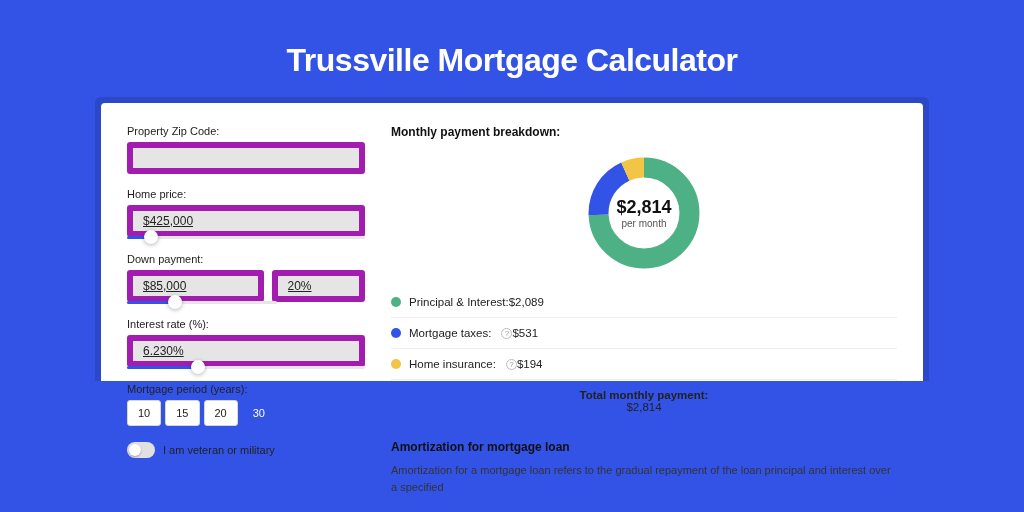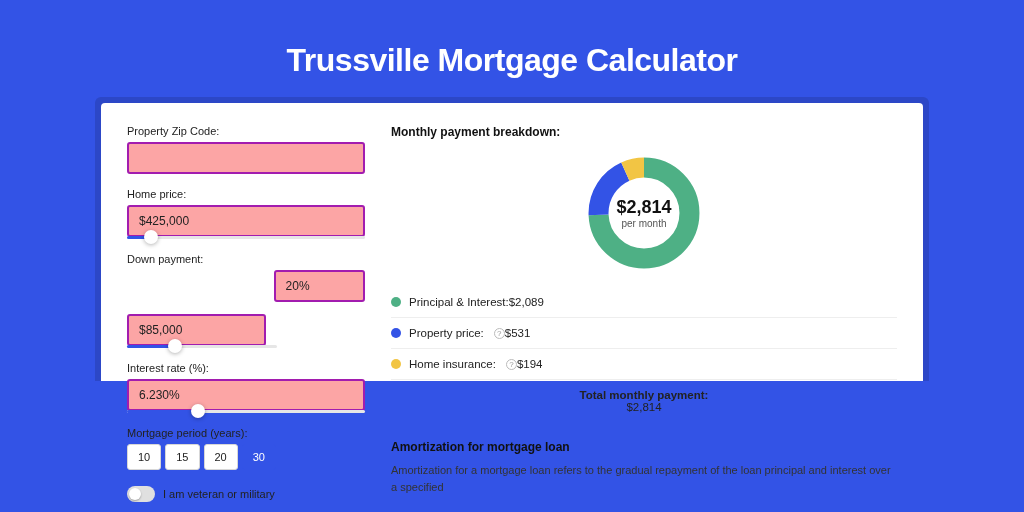--- a/index.html
+++ b/index.html
@@ -48,13 +48,14 @@
   }
   .text-input {
     width: 100%;
-    border: 2px solid #a21caf;
+    border: 6px solid #a21caf;
     border-radius: 3px;
     padding: 8px 10px;
     font-size: 12px;
     color: #222;
-    background: #fca5a5;
+    background: #e5e5e5;
     height: 32px;
+    text-decoration: underline;
   }
   .field-block { margin-bottom: 14px; }
   .slider-track {

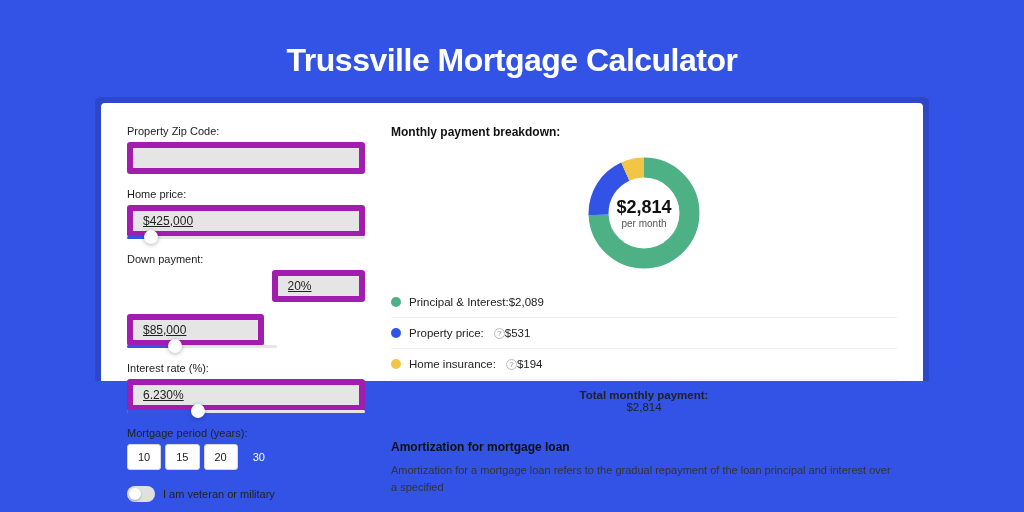--- a/index.html
+++ b/index.html
@@ -186,7 +186,7 @@
         <div class="field-block">
           <label class="field-label">Down payment:</label>
           <div class="row">
-            <input class="text-input" style="flex: 1.7 1 0%; margin-top: 44px;" value="$85,000">
+            <input class="text-input" style="flex: 1.7 1 0%;" value="$85,000">
             <input class="text-input" style="flex: 1 1 0%;" value="20%">
           </div>
           <div class="slider-track" style="width:63%">

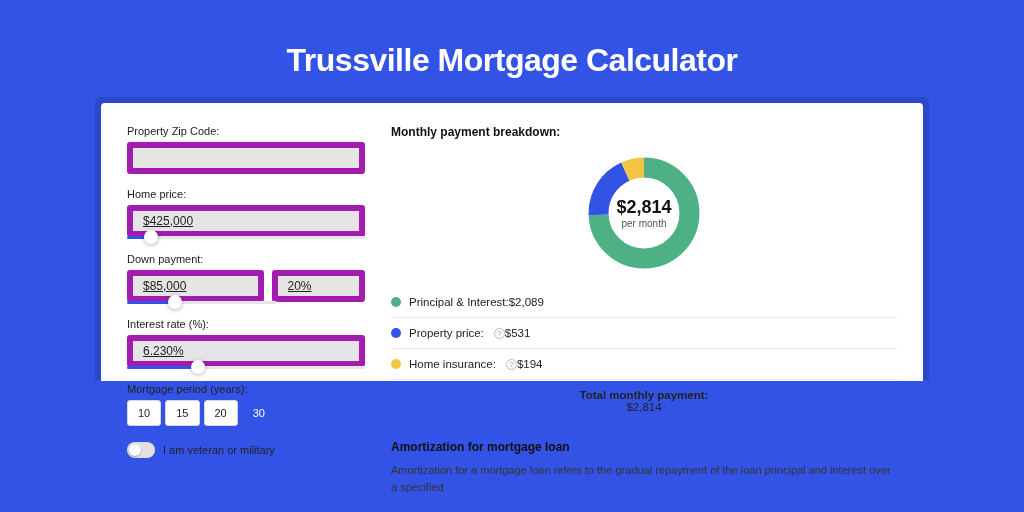--- a/index.html
+++ b/index.html
@@ -250,7 +250,7 @@
             <div class="line-item">
               <div class="line-left">
                 <span class="dot" style="background: rgb(51, 83, 230);"></span>
-                <span>Property price:</span>
+                <span>Mortgage taxes:</span>
                 <span class="info-icon">?</span>
               </div>
               <span class="line-amount">$531</span>

